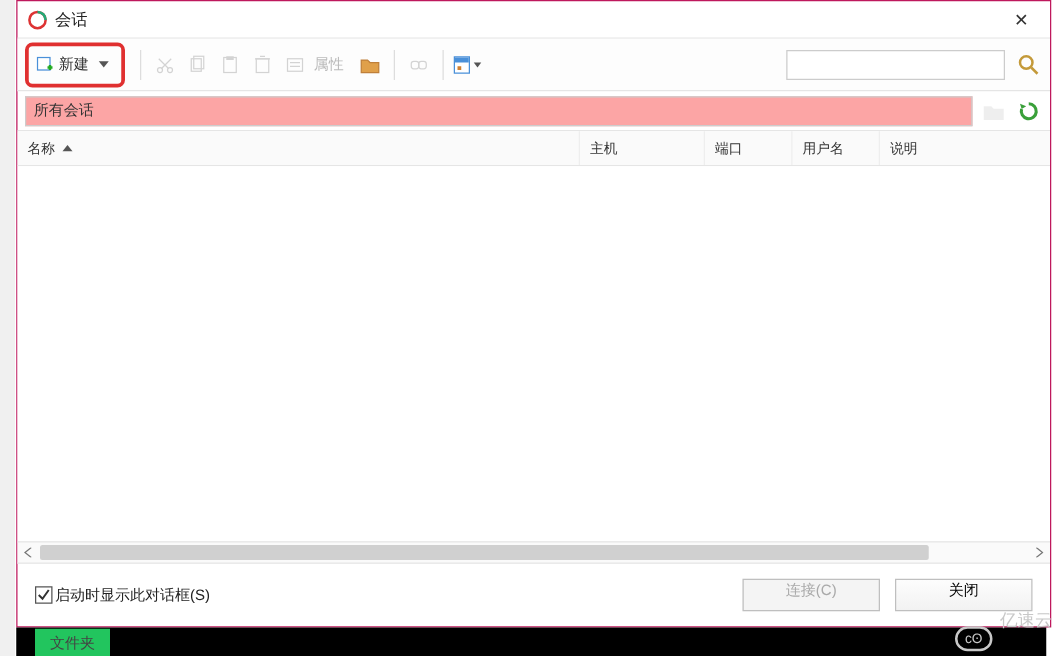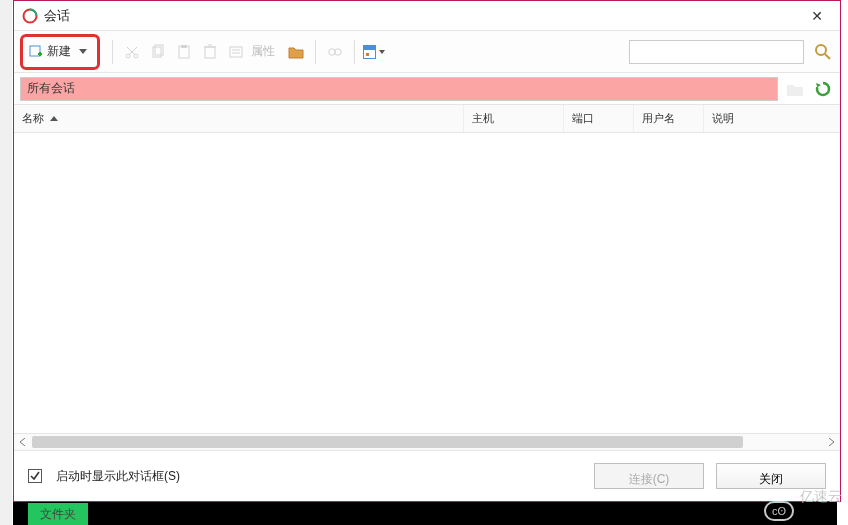--- a/index.html
+++ b/index.html
@@ -129,7 +129,7 @@
   gap: 12px;
 }
 .chk {
-  display:flex; align-items:center; gap:14px; cursor:pointer;
+  display:flex; align-items:center; gap:2px; cursor:pointer;
   color:#222;
 }
 .chk-box{width:14px;height:14px;border:1px solid #555;display:flex;align-items:center;justify-content:center;background:#fff;}

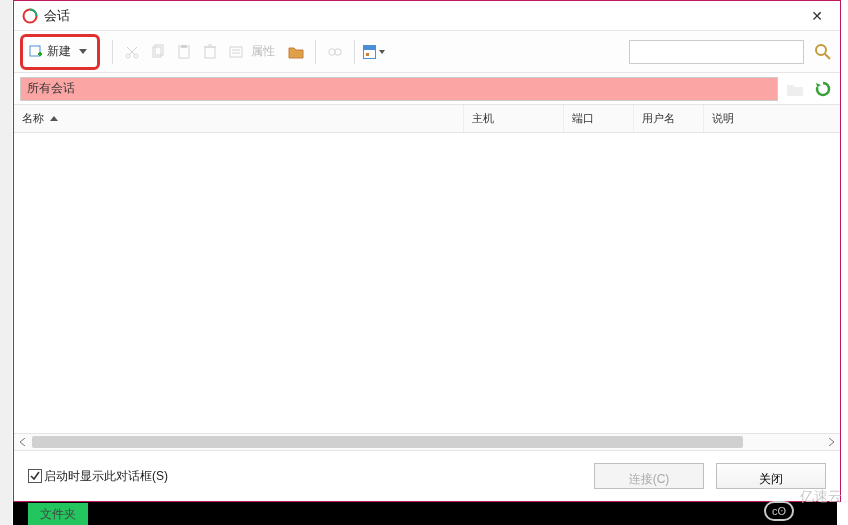--- a/index.html
+++ b/index.html
@@ -139,7 +139,7 @@
   width:110px; height:26px;
   border:1px solid #bfbfbf;
   background:linear-gradient(#fdfdfd,#f2f2f2);
-  display:flex;align-items:flex-end;justify-content:center;
+  display:flex;align-items:flex-start;justify-content:center;
   font-size:12px; cursor:pointer;
 }
 .btn.disabled{ color:#aaa; cursor:default; background:#f4f4f4;}

